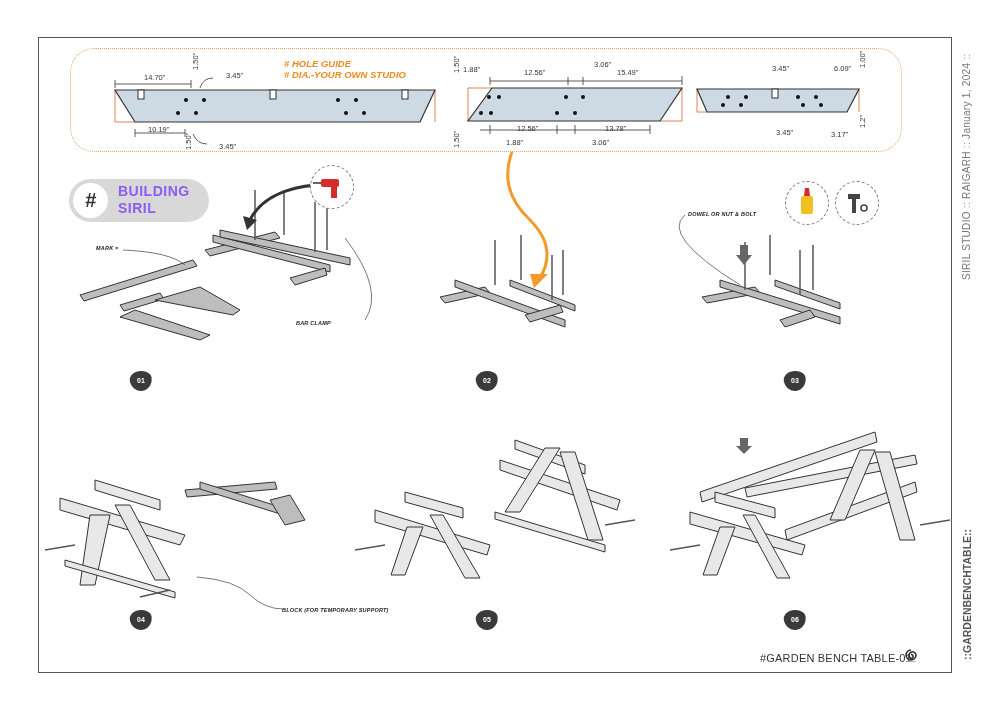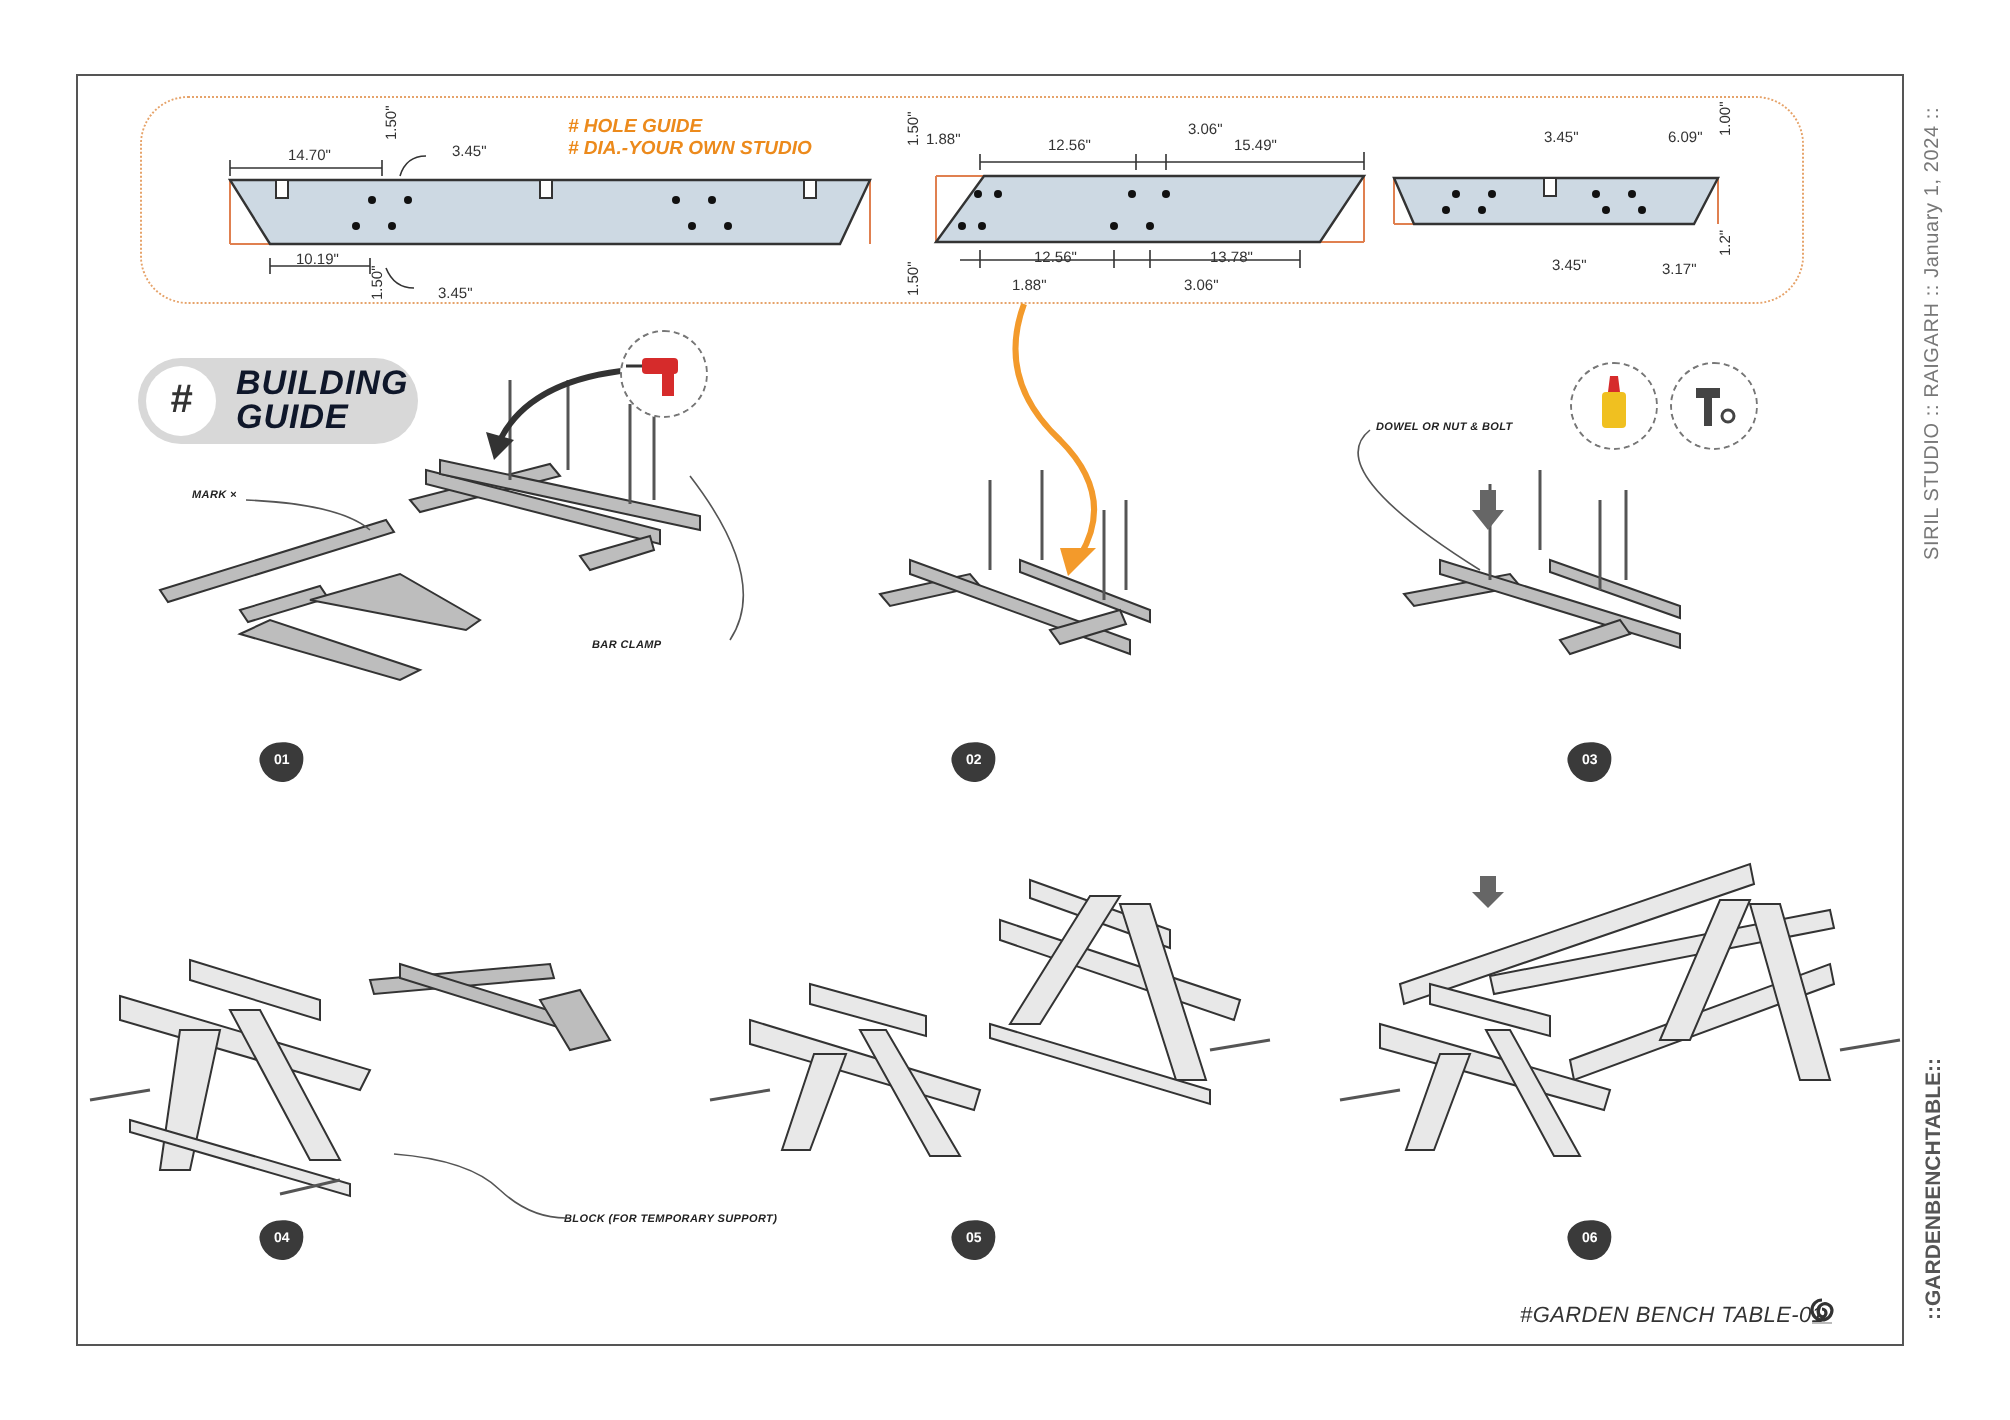--- a/index.html
+++ b/index.html
@@ -16,7 +16,7 @@
   .hg-note { position: absolute; left: 284px; top: 58px; font-size: 9.5px; font-weight: bold; font-style: italic; color: #ec8a1c; line-height: 11px; }
   .bg-badge { position: absolute; left: 69px; top: 179px; width: 140px; height: 43px; background: #d8d8d8; border-radius: 22px; }
   .bg-hash { position: absolute; left: 73px; top: 183px; width: 35px; height: 35px; border-radius: 50%; background: #fff; font-weight: bold; font-style: italic; font-size: 20px; color: #333; text-align: center; line-height: 35px; }
-  .bg-title { position: absolute; left: 118px; top: 183px; font-weight: bold; font-style: italic; font-size: 17px; color: #0f172a; line-height: 17px; letter-spacing: 0.5px; }
+  .bg-title { position: absolute; left: 118px; top: 183px; font-weight: bold; font-size: 14px; color: #8b5cf6; line-height: 17px; letter-spacing: 0.5px; }
   .callout { position: absolute; font-size: 5.5px; font-weight: bold; font-style: italic; color: #222; white-space: nowrap; letter-spacing: 0.2px; }
   .step { position: absolute; width: 22px; height: 20px; background: #3a3a3a; border-radius: 45% 55% 50% 50% / 40% 40% 60% 60%; color: #fff; font-size: 7px; font-weight: bold; text-align: center; line-height: 20px; transform: rotate(-10deg); }
   .step span { display: inline-block; transform: rotate(10deg); }

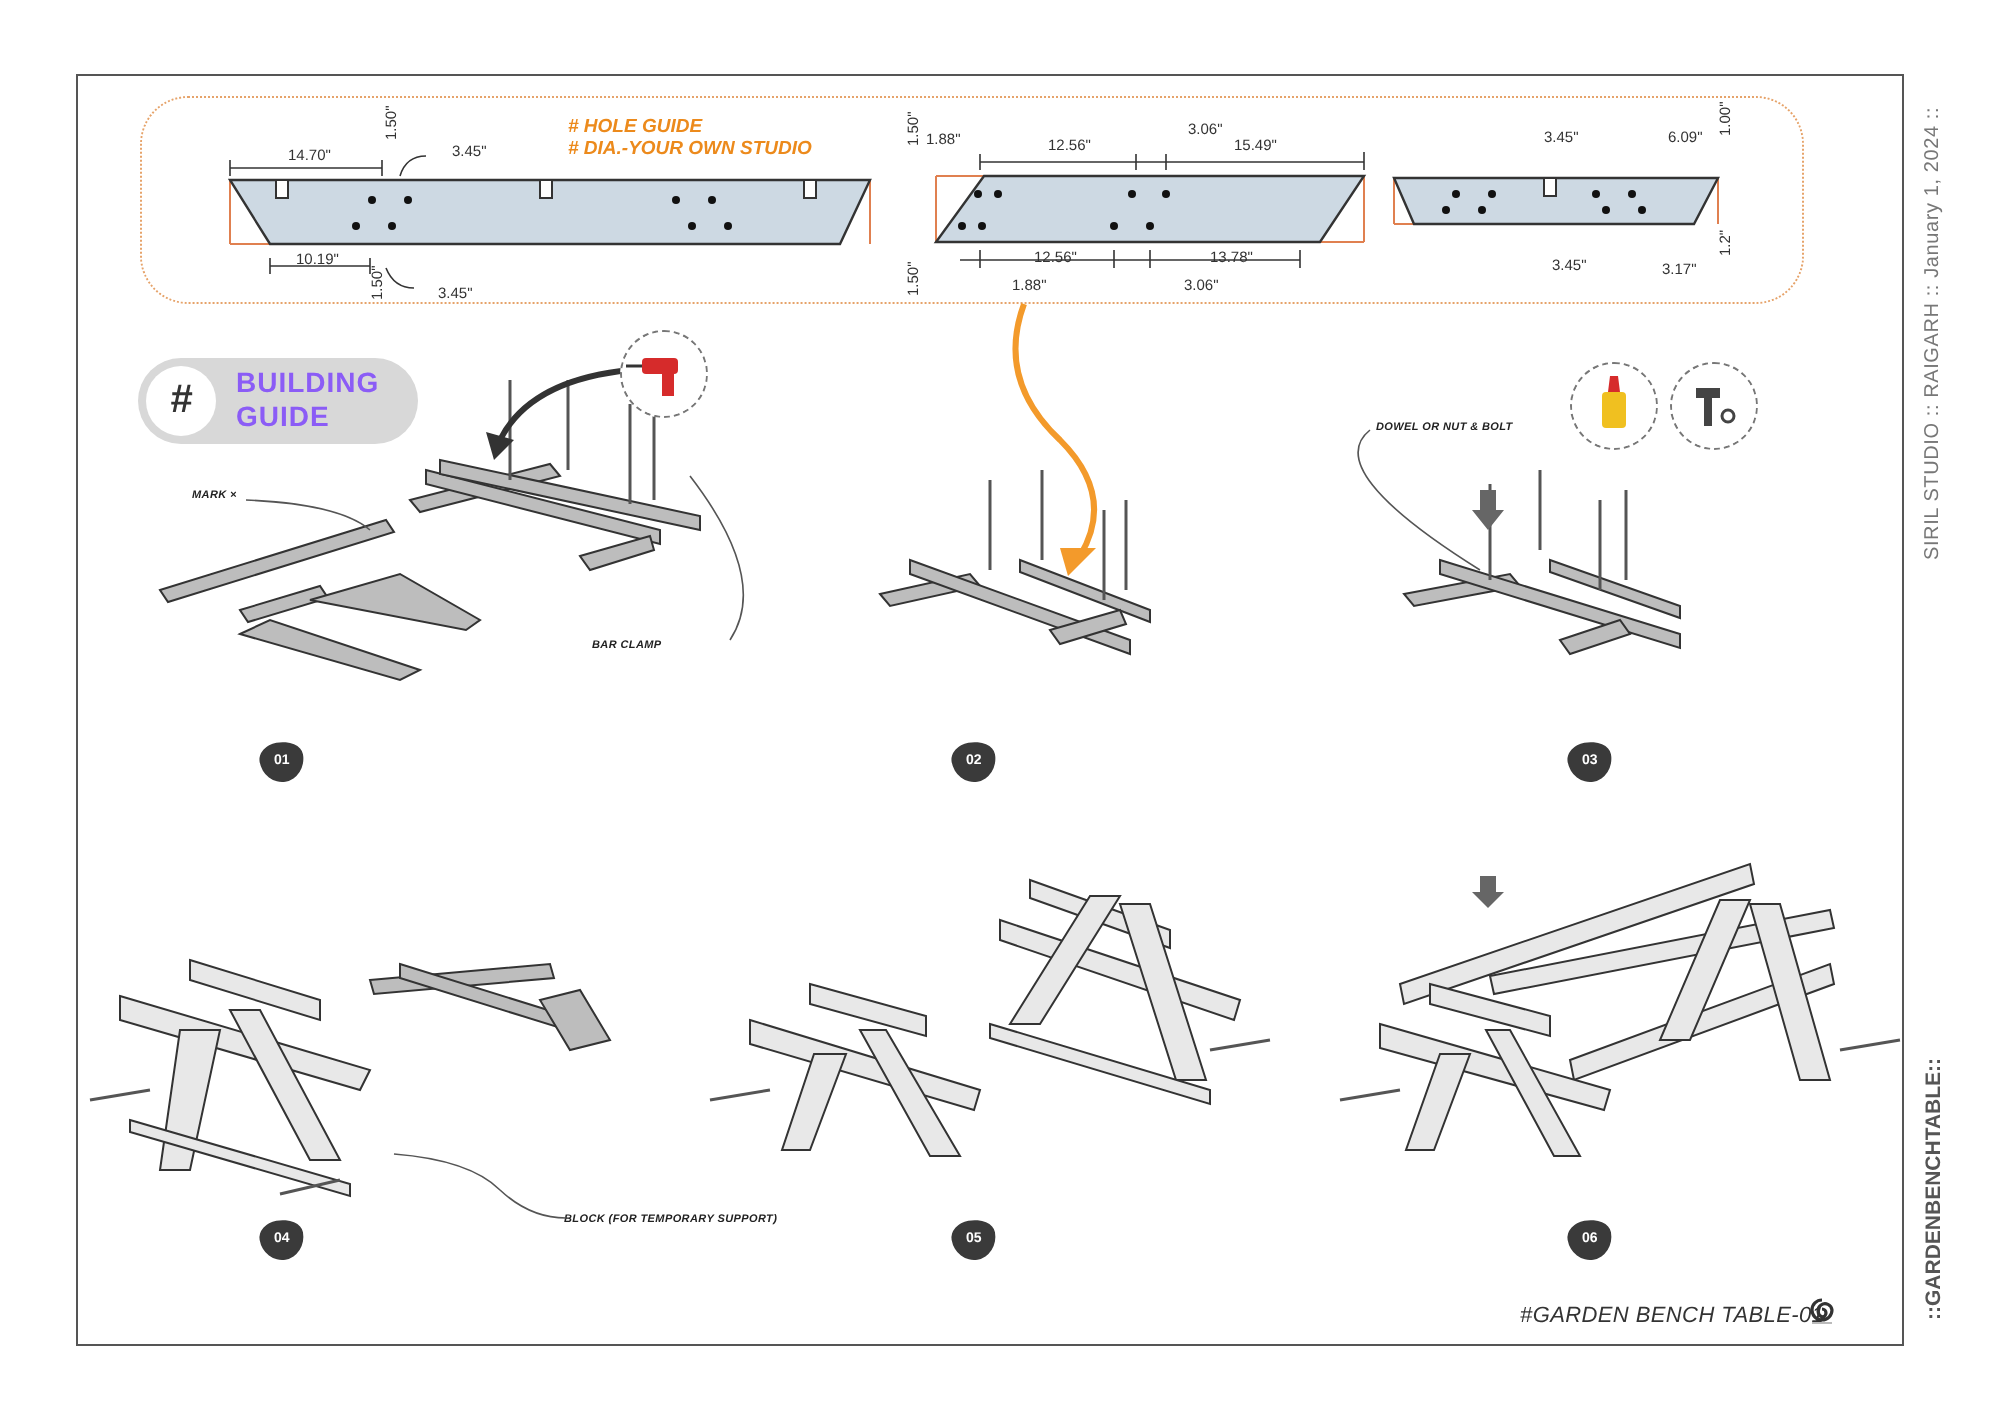--- a/index.html
+++ b/index.html
@@ -153,7 +153,7 @@
 <div class="bg-hash">#</div>
 <div class="bg-title">
   <div>BUILDING</div>
-  <div>GUIDE</div>
+  <div>SIRIL</div>
 </div>
 
 <svg class="illus" style="left:75px;top:180px;" width="310" height="160">

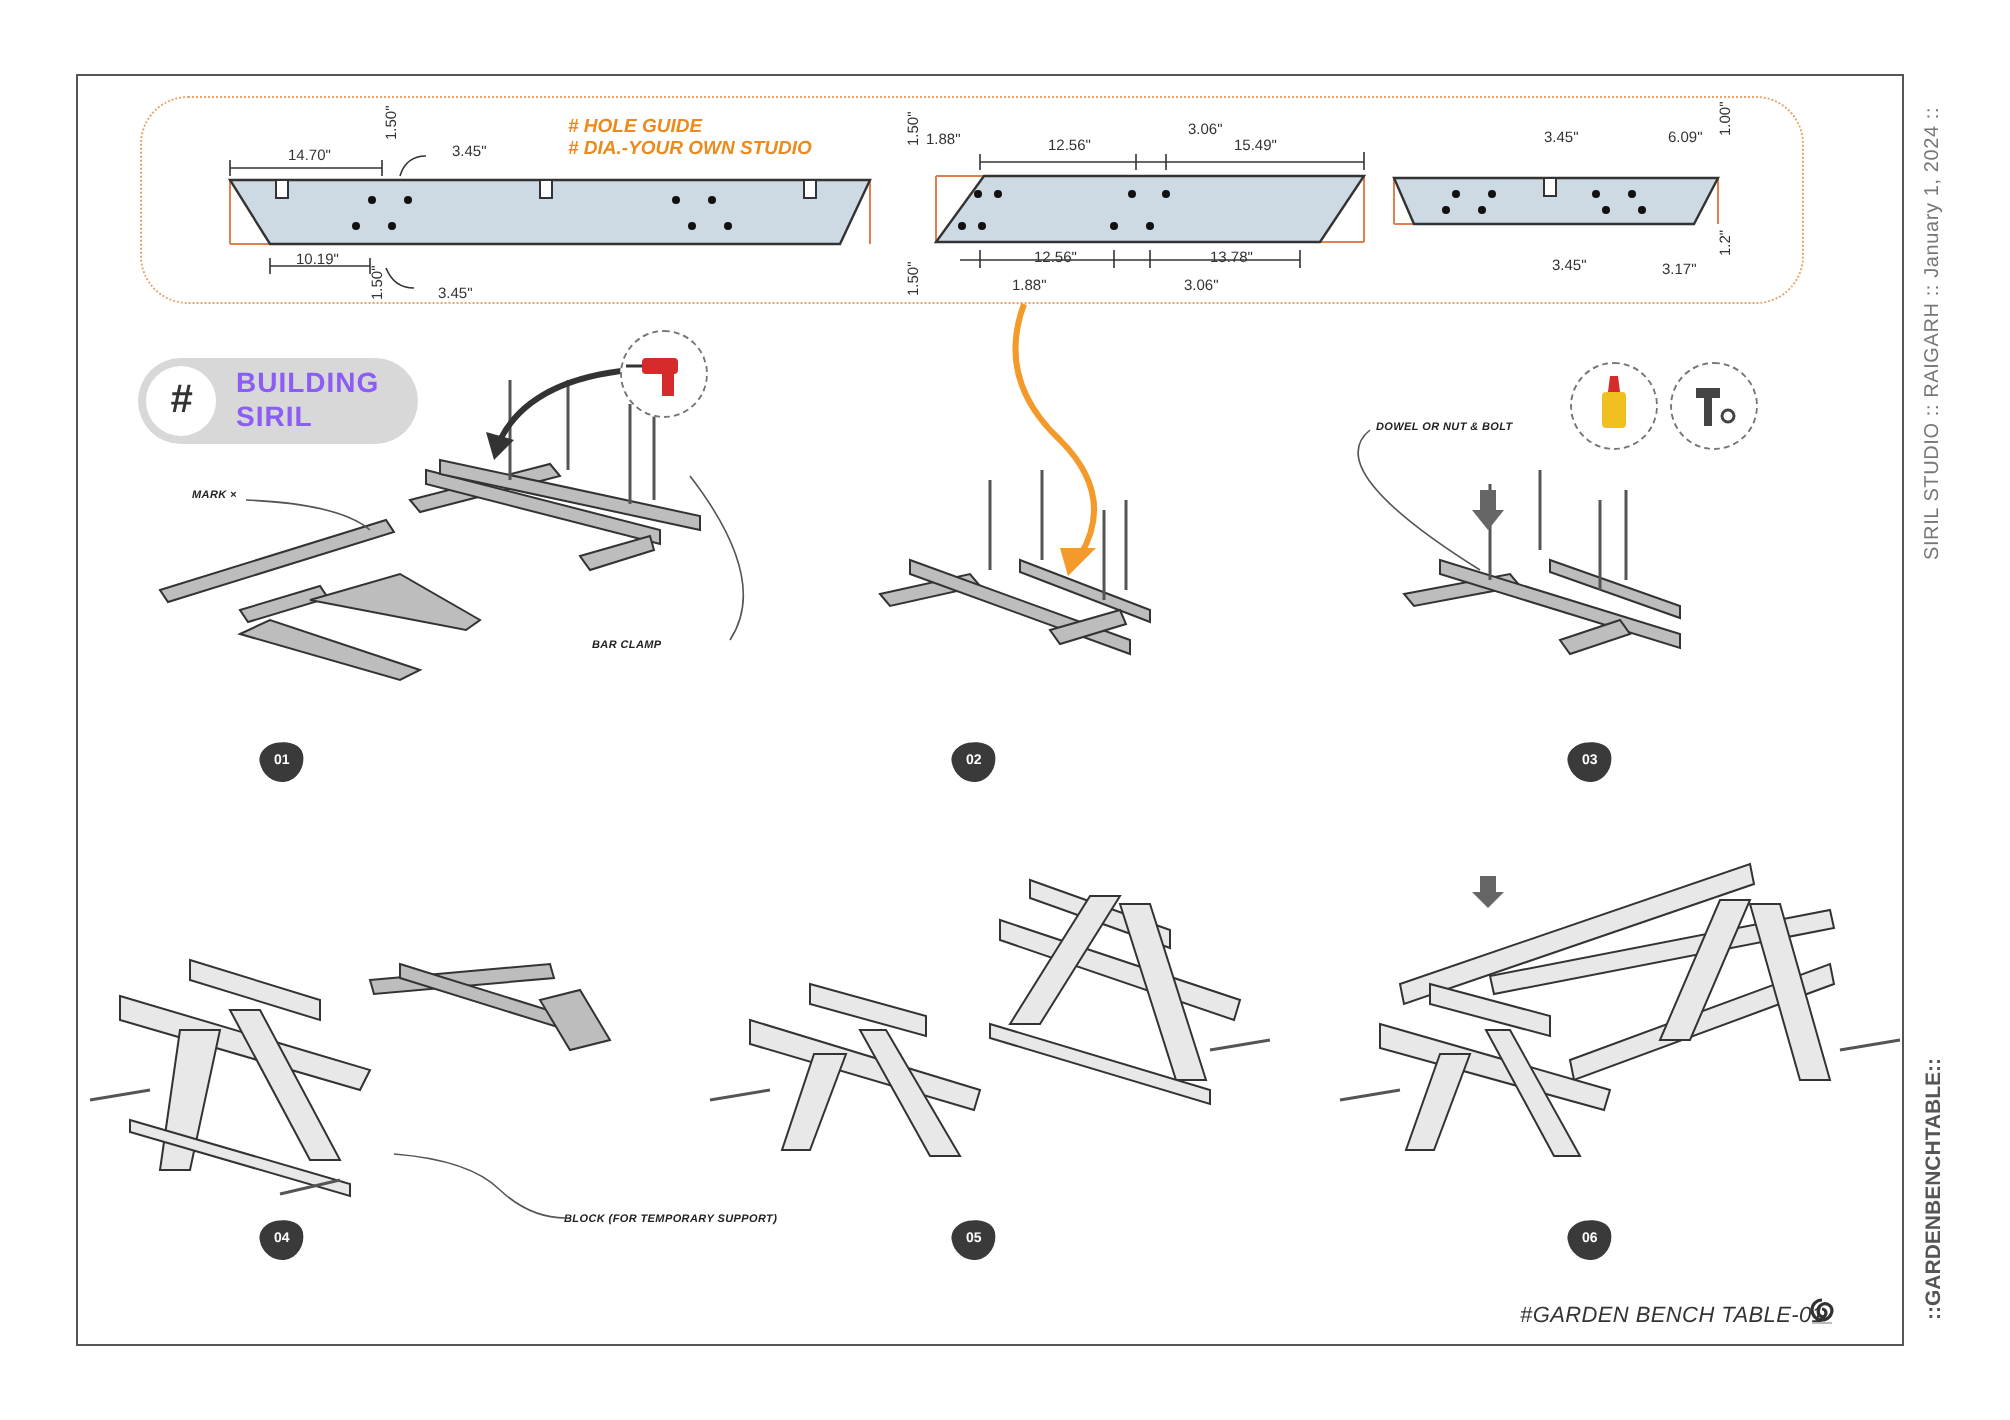--- a/index.html
+++ b/index.html
@@ -21,7 +21,7 @@
   .step { position: absolute; width: 22px; height: 20px; background: #3a3a3a; border-radius: 45% 55% 50% 50% / 40% 40% 60% 60%; color: #fff; font-size: 7px; font-weight: bold; text-align: center; line-height: 20px; transform: rotate(-10deg); }
   .step span { display: inline-block; transform: rotate(10deg); }
   .tool-circle { position: absolute; width: 42px; height: 42px; border: 1px dashed #777; border-radius: 50%; background: #fff; }
-  .footer-title { position: absolute; left: 760px; top: 652px; font-size: 11px; font-style: italic; color: #333; letter-spacing: 0.2px; }
+  .footer-title { position: absolute; left: 760px; top: 652px; font-size: 11px; color: #333; letter-spacing: 0.2px; }
   .logo { position: absolute; left: 904px; top: 648px; width: 14px; height: 14px; }
   svg.illus { position: absolute; overflow: visible; }
 </style>

